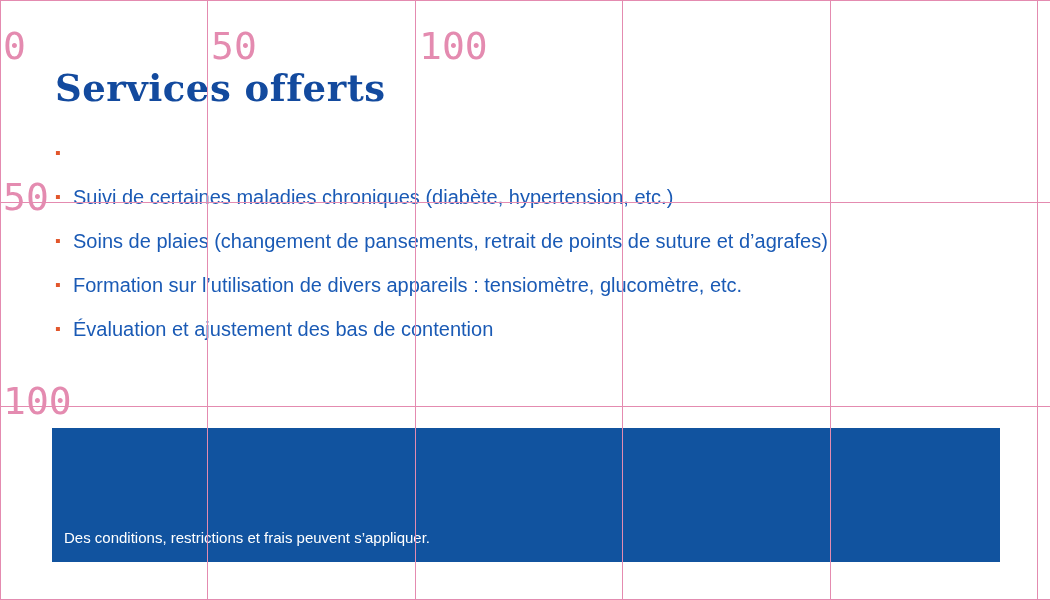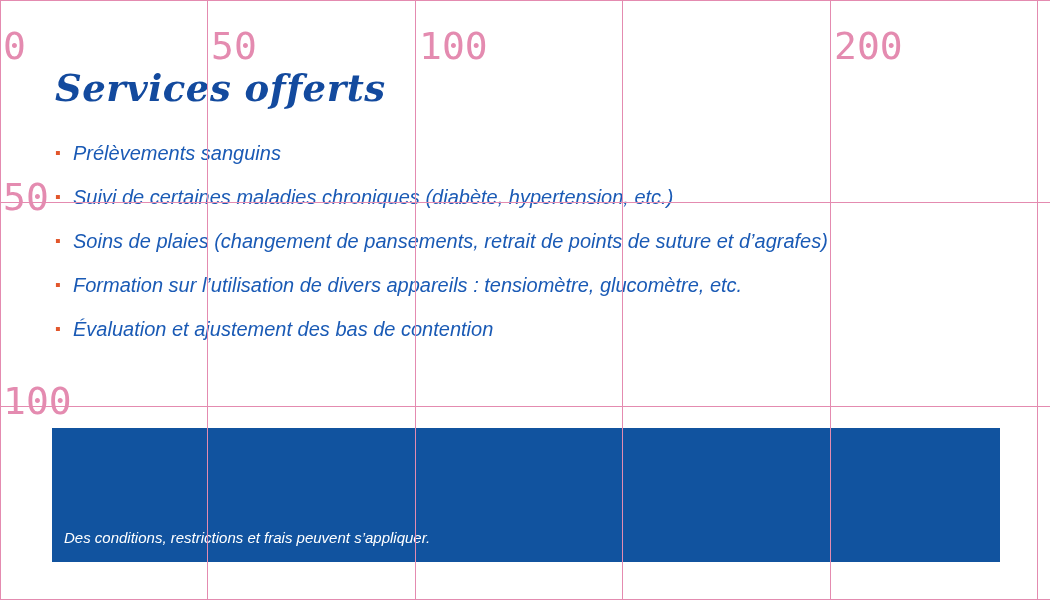--- a/index.html
+++ b/index.html
@@ -182,7 +182,6 @@
     <div class="grid-label" style="left:3px;   top:27px;">0</div>
     <div class="grid-label" style="left:211px; top:27px;">50</div>
     <div class="grid-label" style="left:419px; top:27px;">100</div>
-    <div class="grid-label" style="left:834px; top:27px;">200</div>
 
     <div class="grid-label" style="left:3px; top:178px;">50</div>
     <div class="grid-label" style="left:3px; top:382px;">100</div>

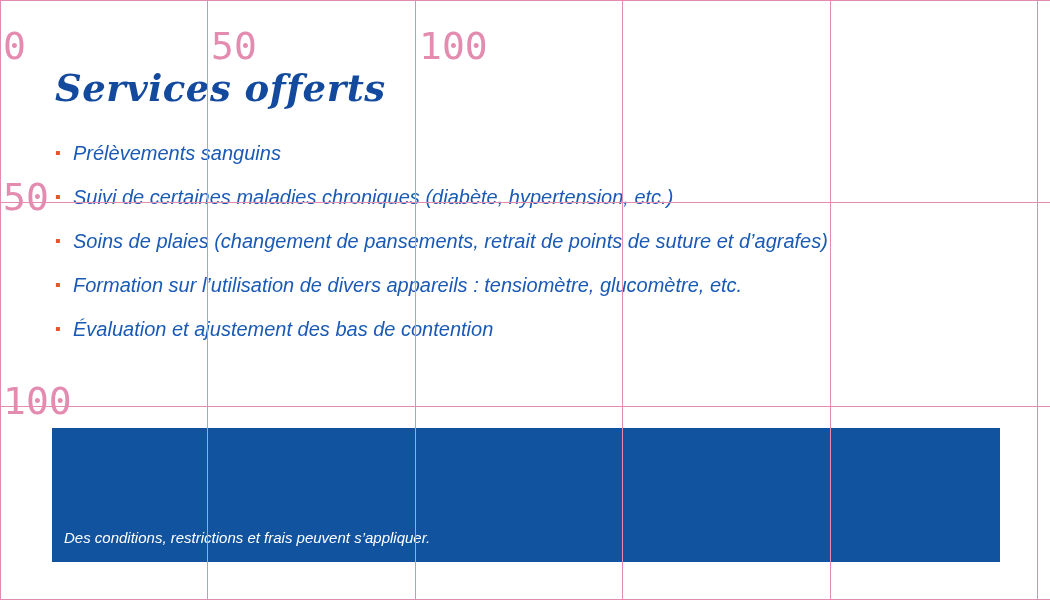--- a/index.html
+++ b/index.html
@@ -62,7 +62,6 @@
     top: 0;
     width: 1050px;
     height: 600px;
-    font-style: italic;
   }
 
   #title {

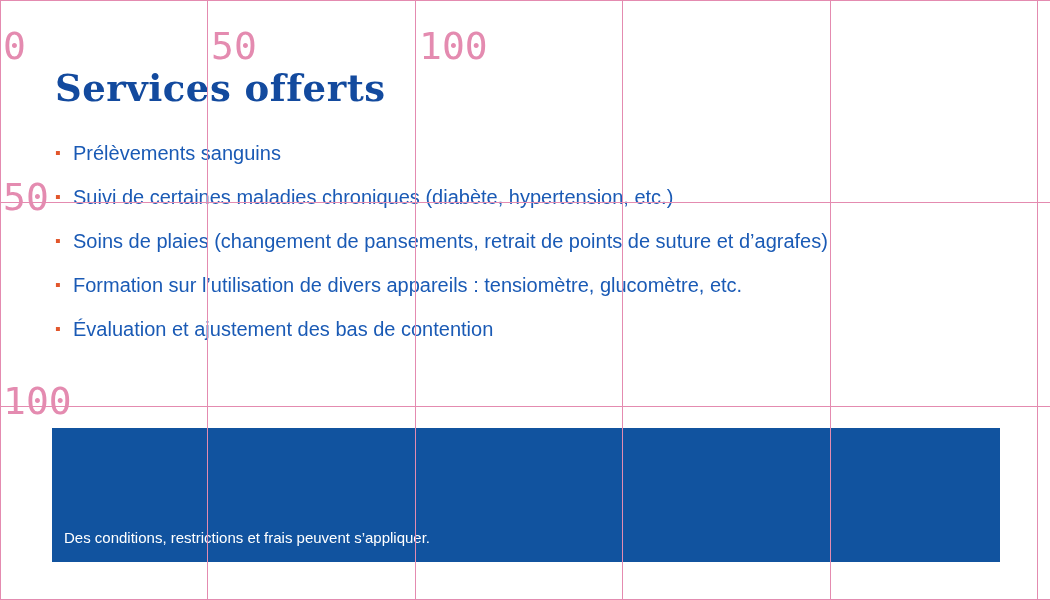--- a/index.html
+++ b/index.html
@@ -133,7 +133,6 @@
 
       <div class="bullet-row">
         <span class="bullet-marker">▪</span>
-        <span class="bullet-text">Prélèvements sanguins</span>
       </div>
 
       <div class="bullet-row">

